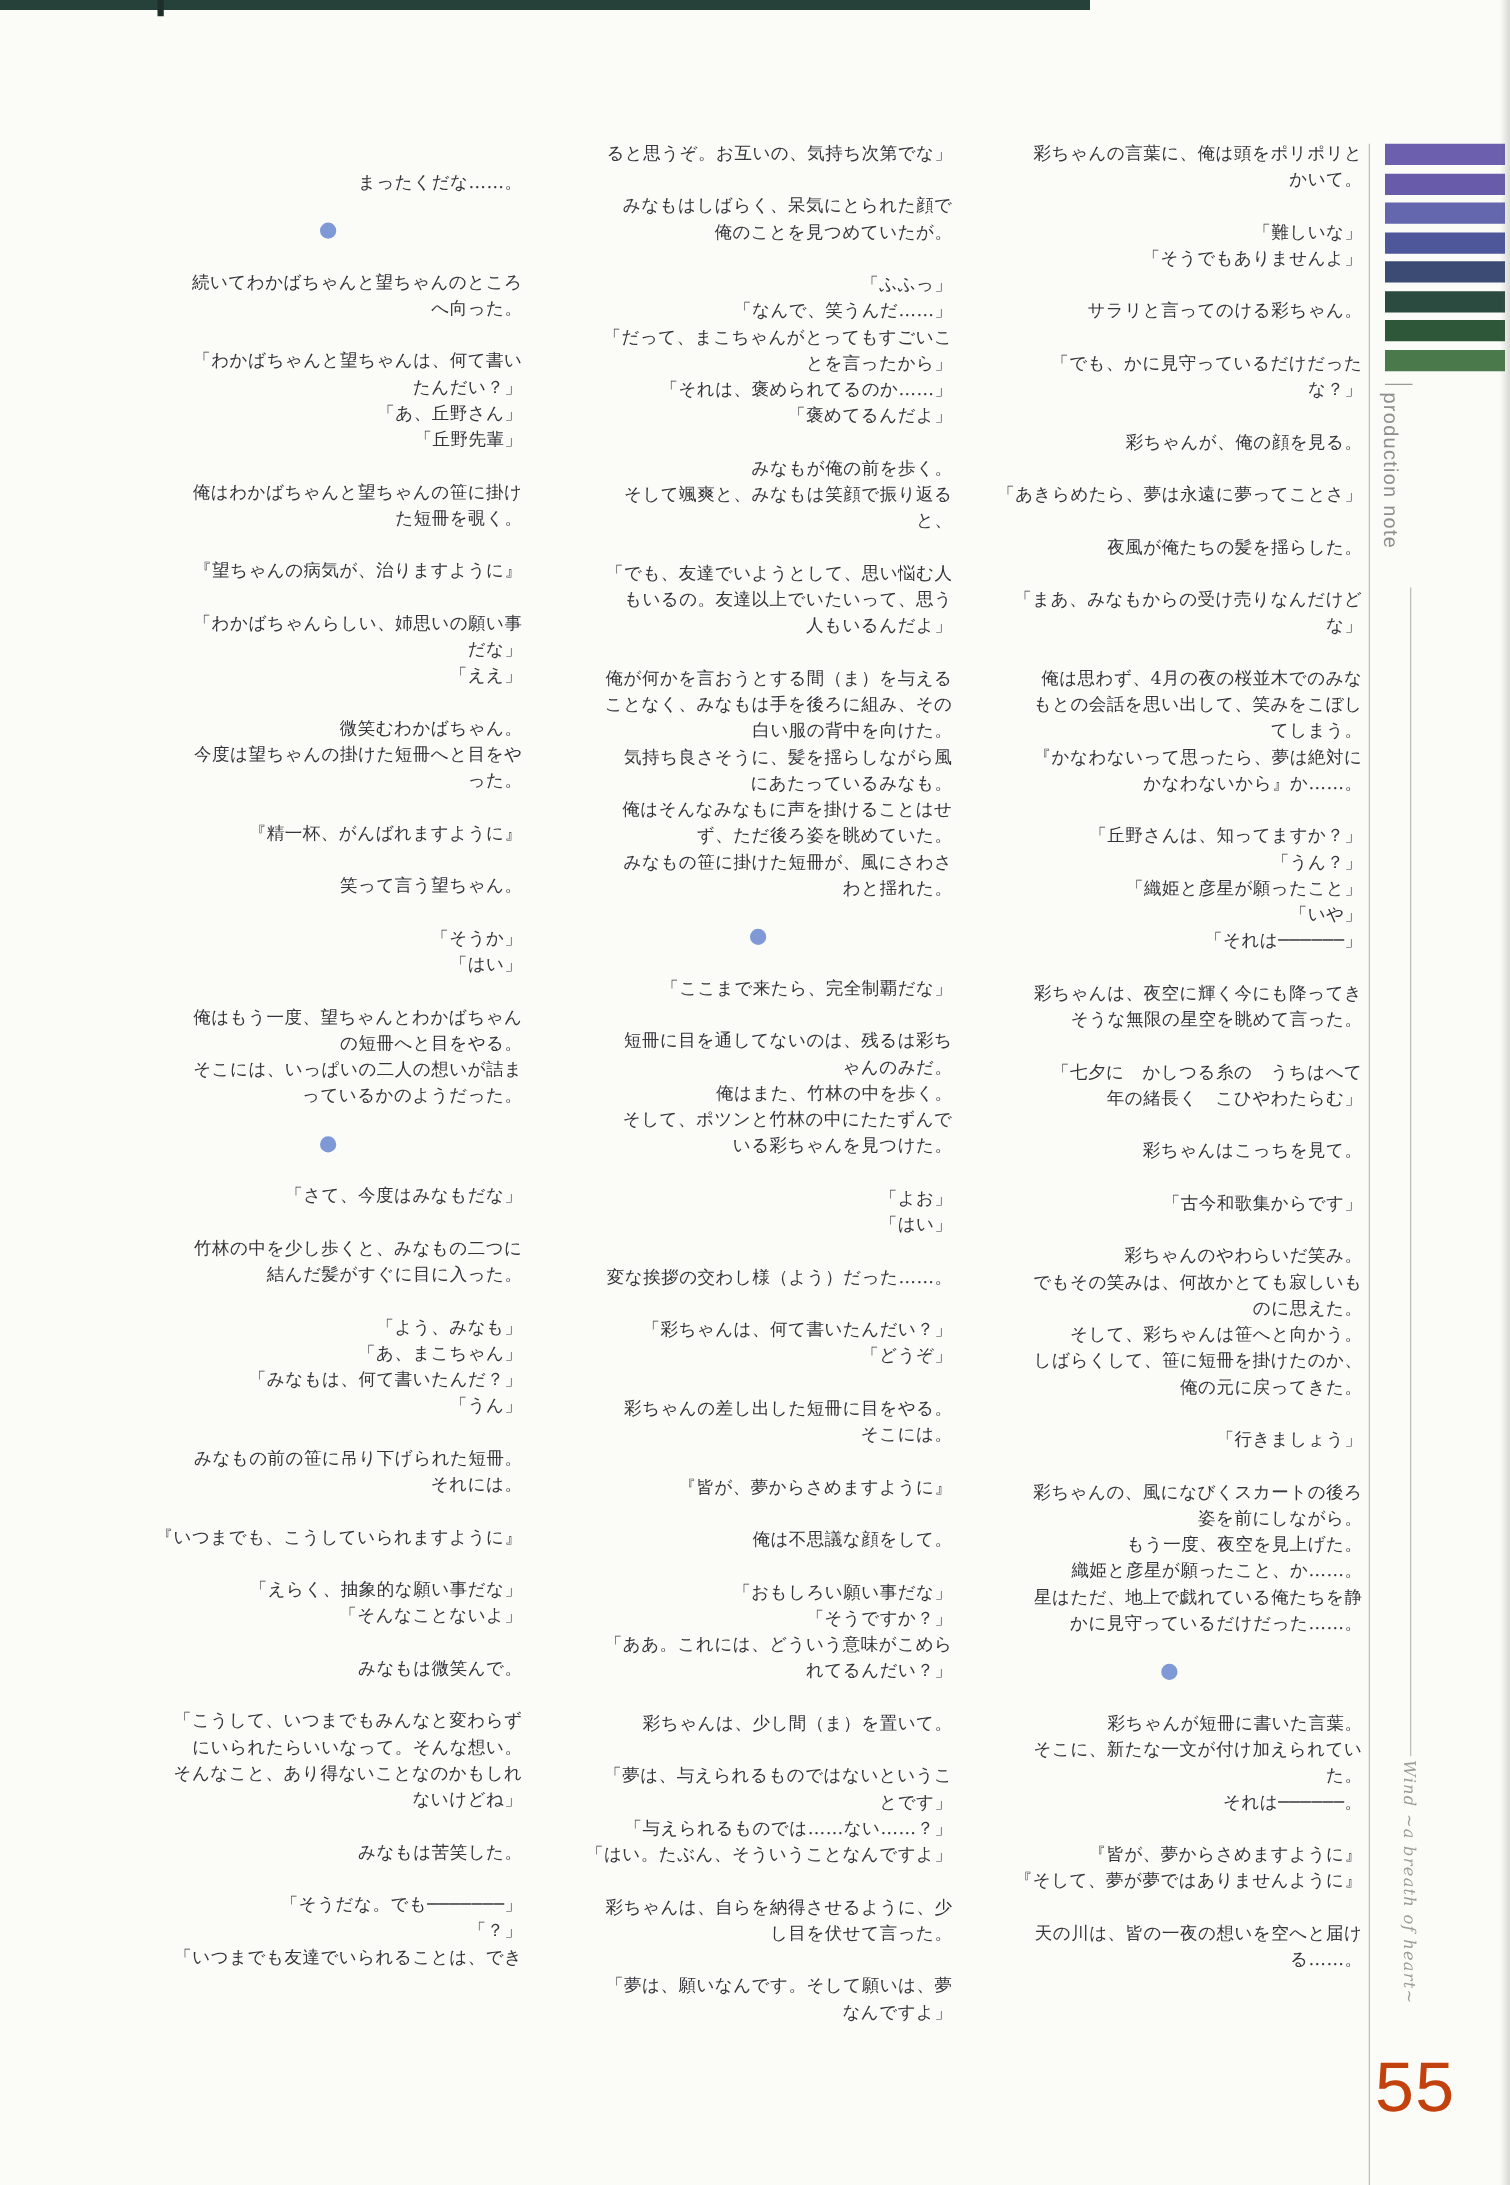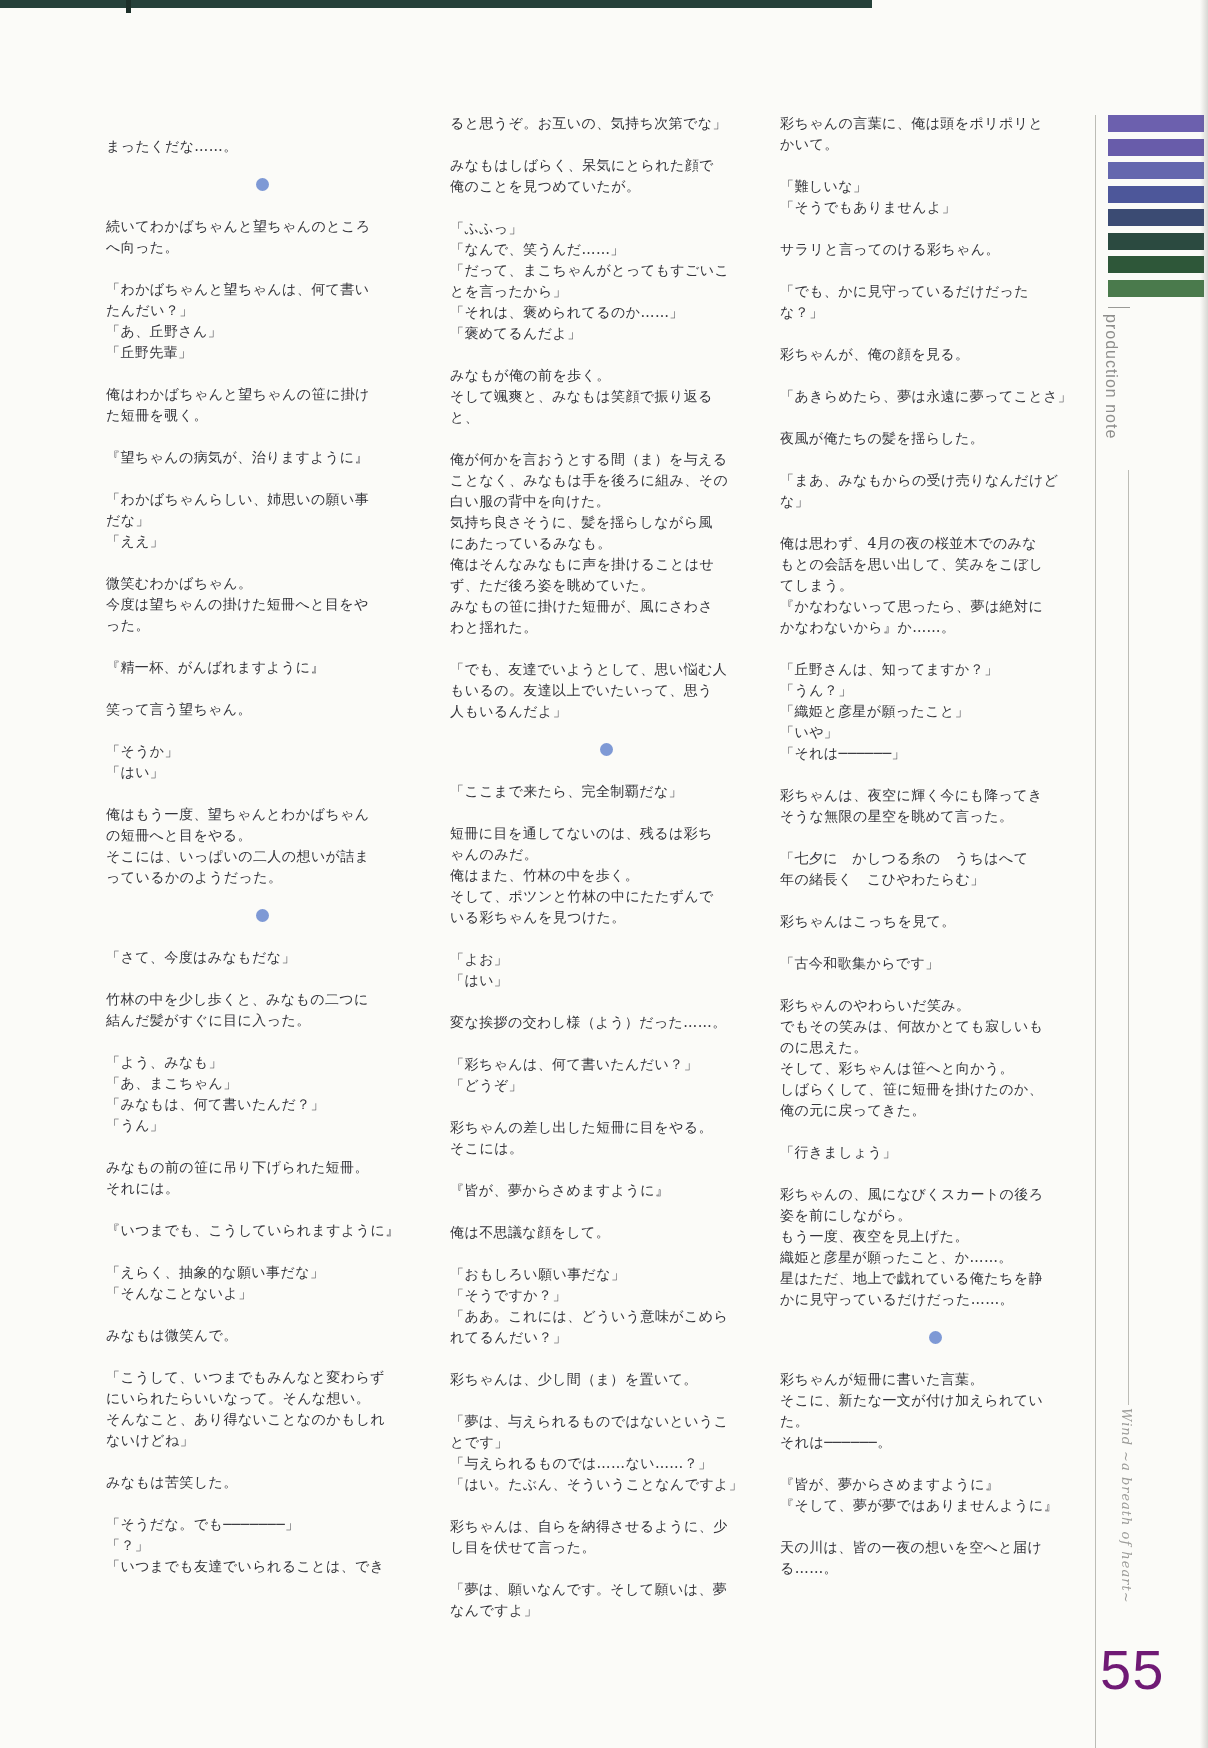--- a/index.html
+++ b/index.html
@@ -28,7 +28,7 @@
   .col{
     position:absolute;width:312px;
     color:var(--ink,#34343a);
-    font-size:14px;line-height:21px;letter-spacing:0.4px;
+    font-size:14px;line-height:21px;letter-spacing:0.4px;text-align:right;
   }
   #col0{left:106px;top:136px;}
   #col1{left:450px;top:113px;}

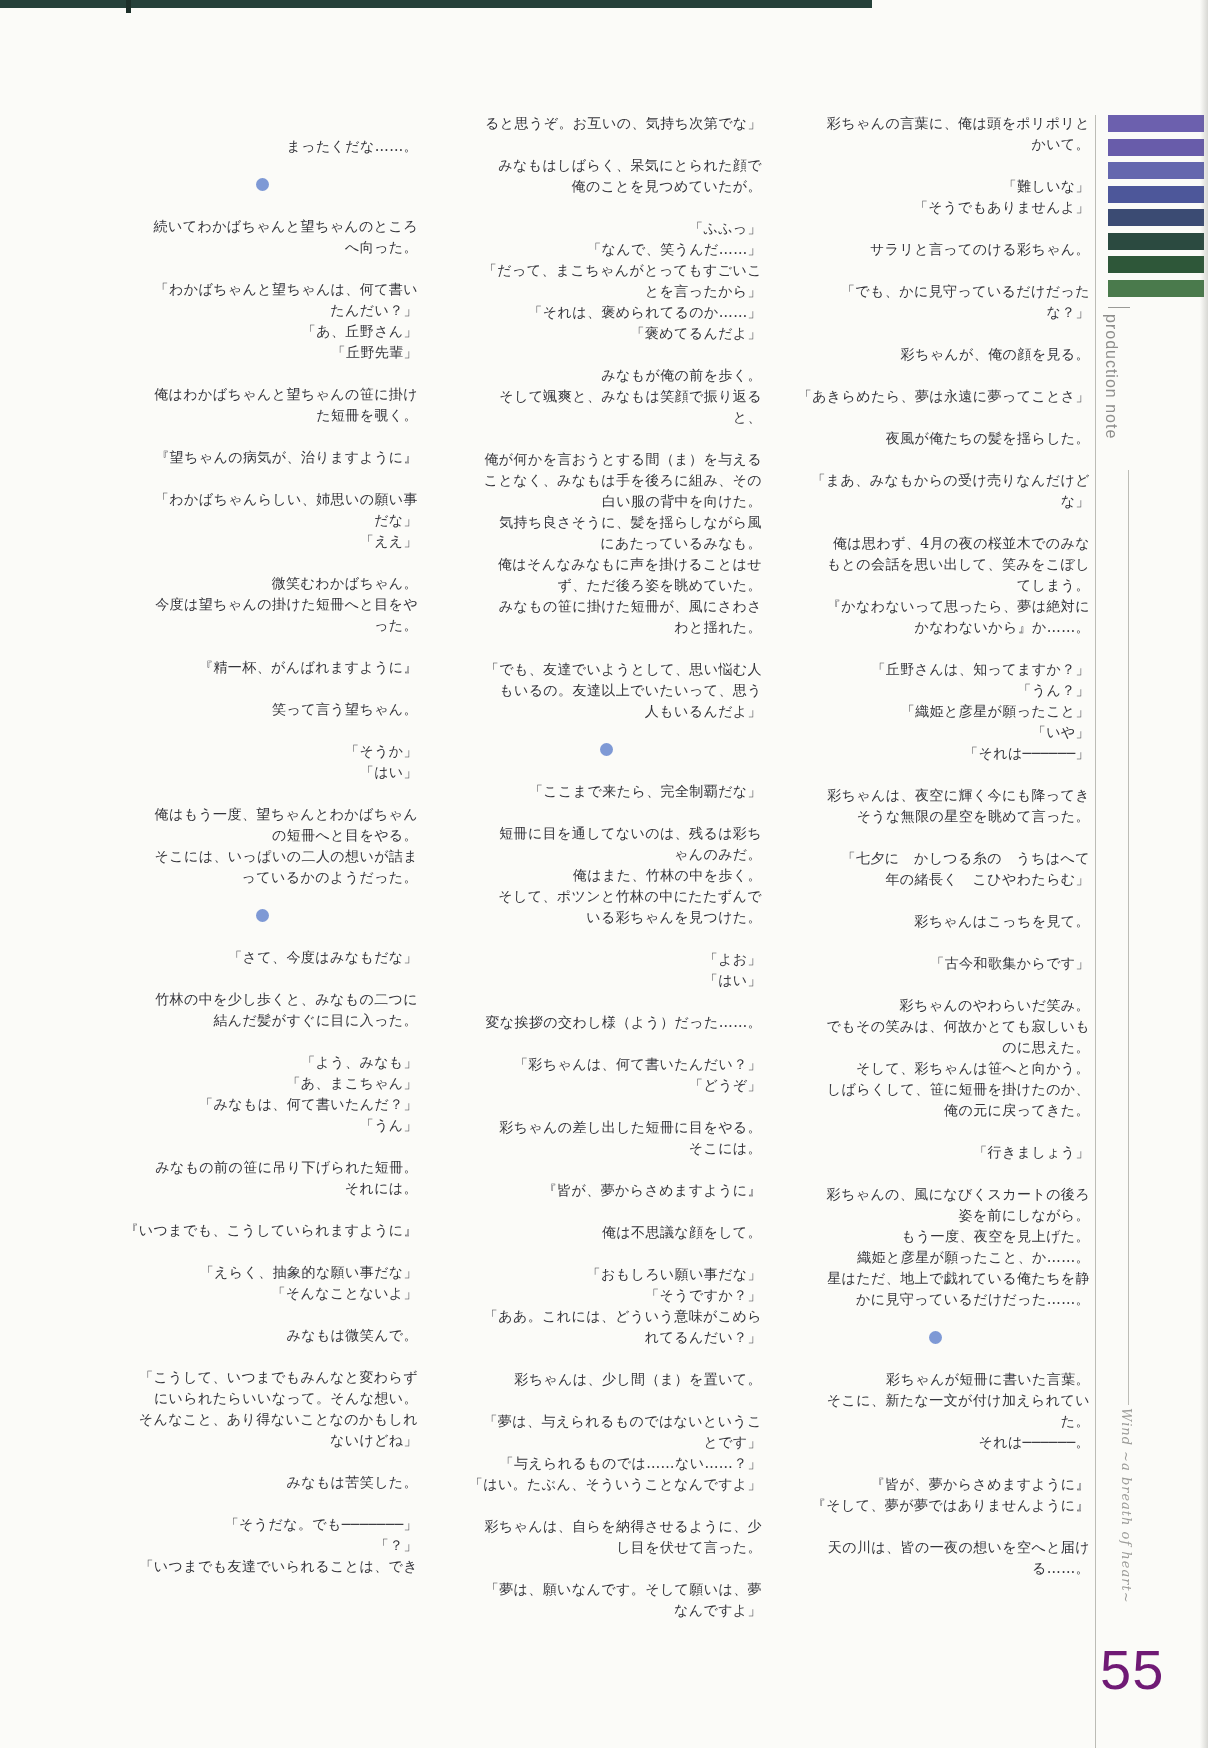--- a/index.html
+++ b/index.html
@@ -145,6 +145,9 @@
     <div class="para">みなもが俺の前を歩く。
 そして颯爽と、みなもは笑顔で振り返る
 と、</div>
+    <div class="para">「でも、友達でいようとして、思い悩む人
+もいるの。友達以上でいたいって、思う
+人もいるんだよ」</div>
     <div class="para">俺が何かを言おうとする間（ま）を与える
 ことなく、みなもは手を後ろに組み、その
 白い服の背中を向けた。
@@ -154,9 +157,6 @@
 ず、ただ後ろ姿を眺めていた。
 みなもの笹に掛けた短冊が、風にさわさ
 わと揺れた。</div>
-    <div class="para">「でも、友達でいようとして、思い悩む人
-もいるの。友達以上でいたいって、思う
-人もいるんだよ」</div>
     <div class="dot"></div>
     <div class="para">「ここまで来たら、完全制覇だな」</div>
     <div class="para">短冊に目を通してないのは、残るは彩ち

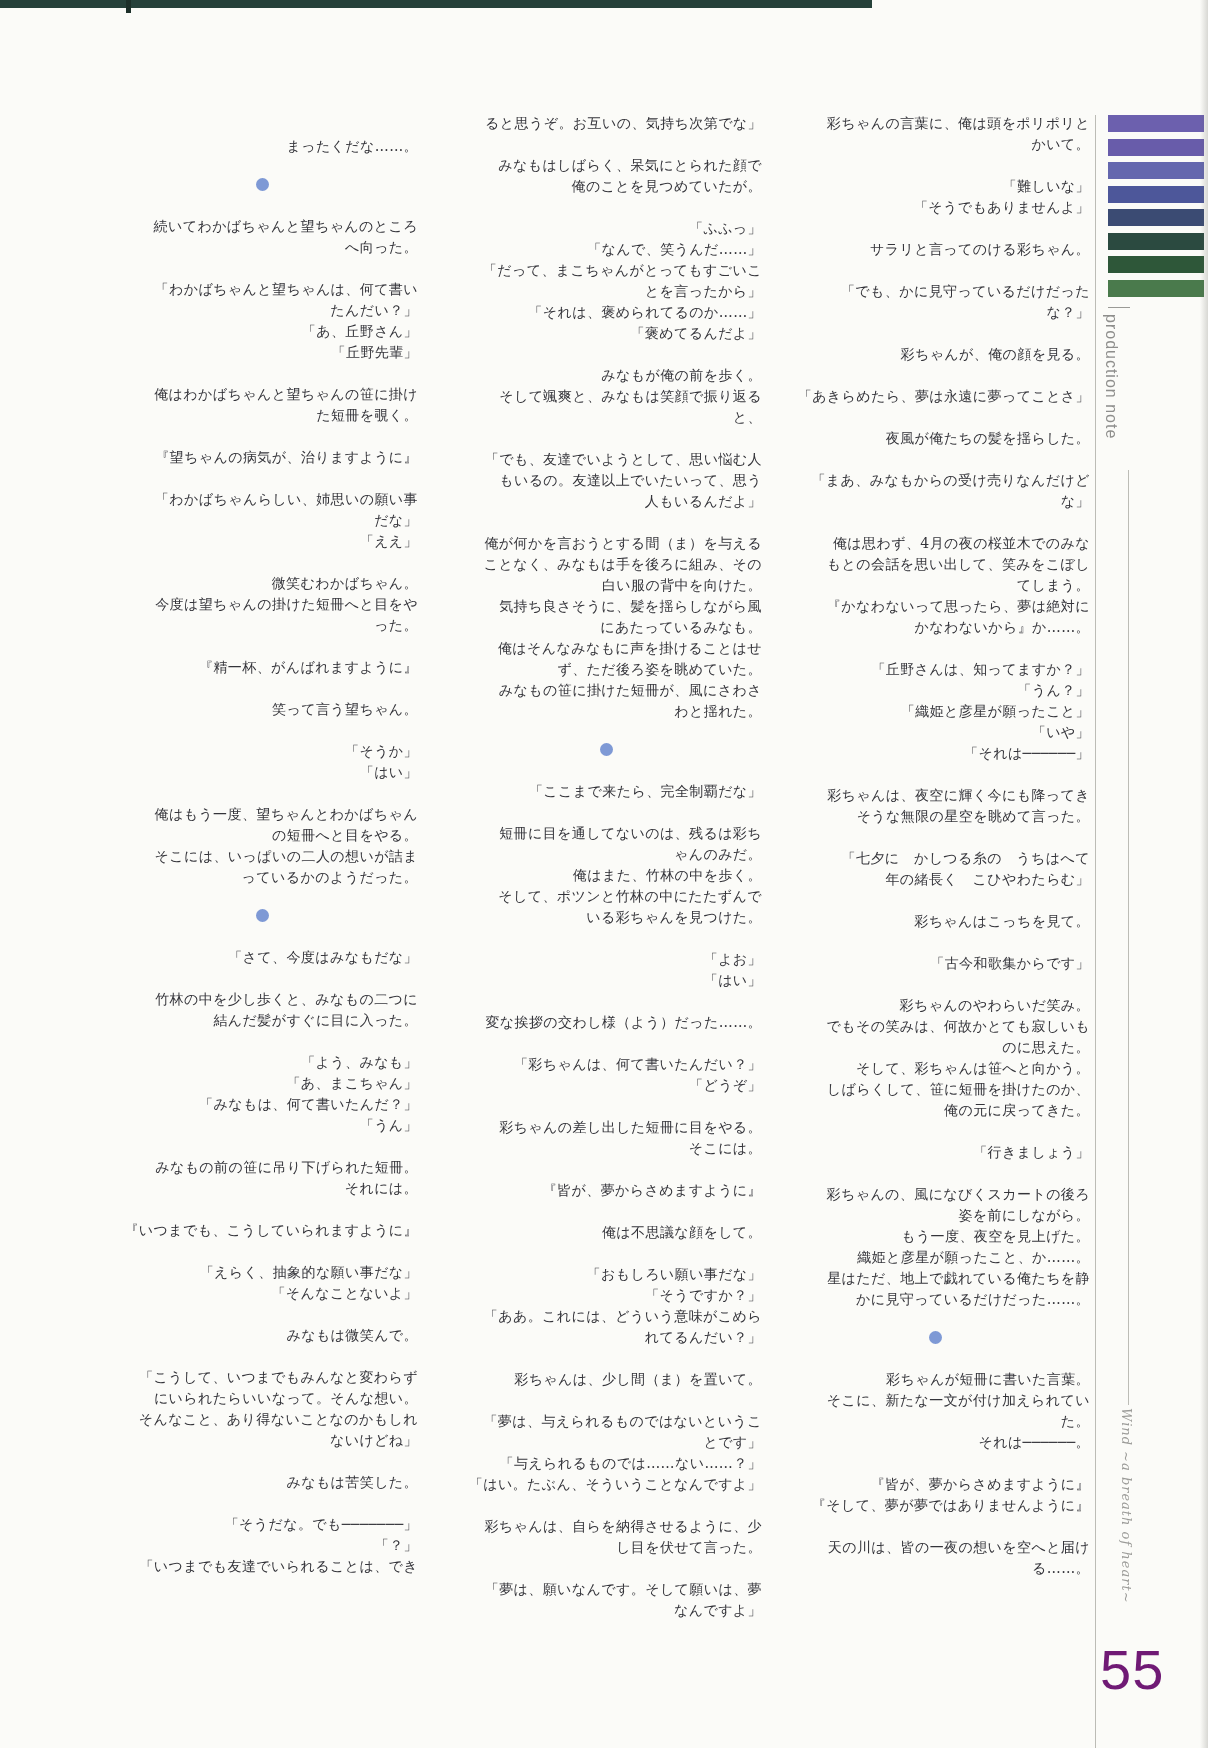--- a/index.html
+++ b/index.html
@@ -74,7 +74,7 @@
     position:absolute;left:1100px;top:1642px;
     font-family:"Liberation Sans",sans-serif;
     font-size:56px;line-height:1;font-weight:300;
-    color:#701a75;letter-spacing:1px;
+    color:#c2410c;letter-spacing:1px;
   }
 </style>
 </head>

